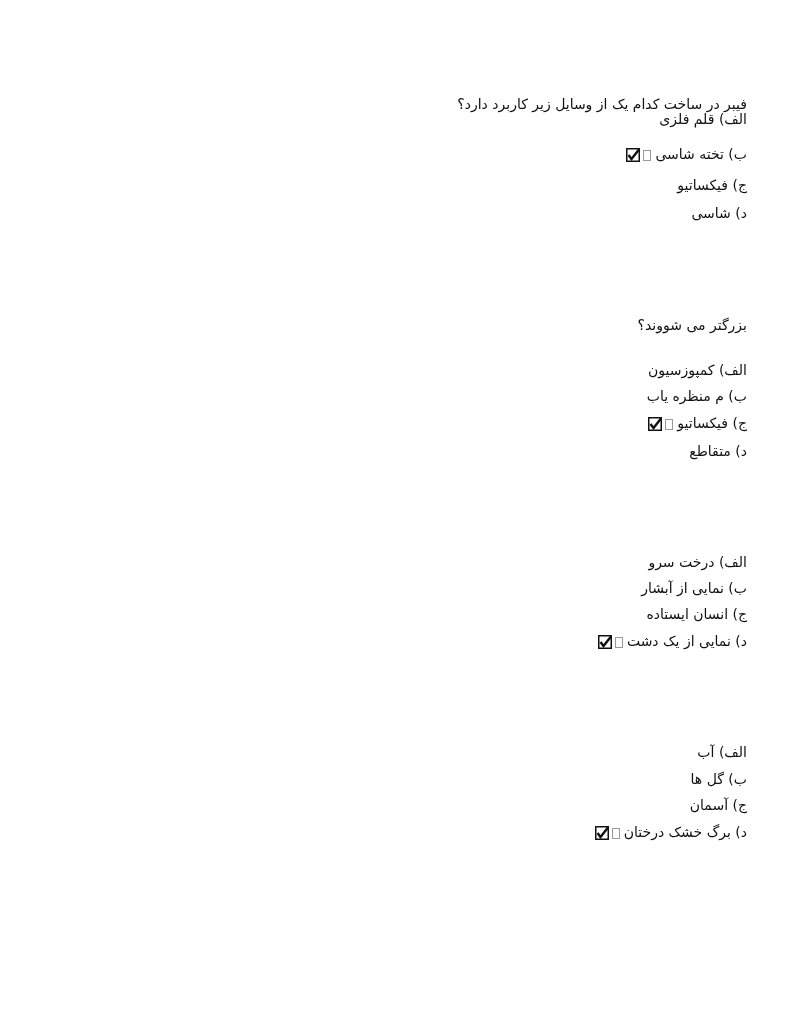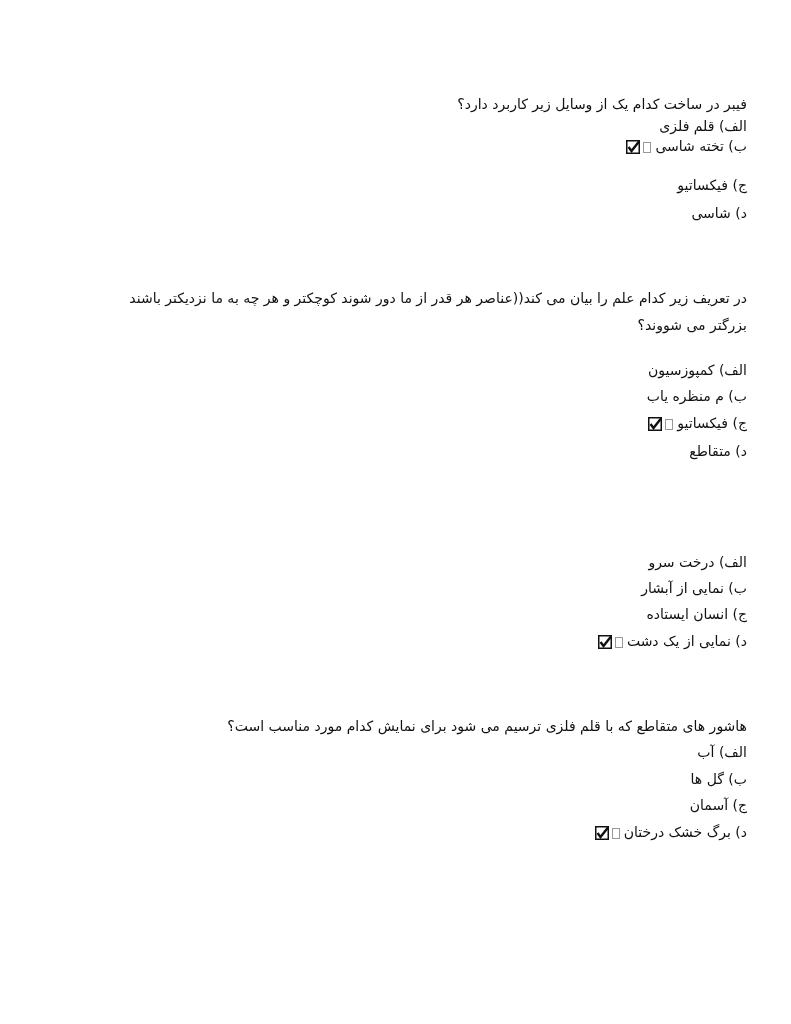--- a/index.html
+++ b/index.html
@@ -19,7 +19,7 @@
 <div class="page">
 
   <div class="line" style="top:94px">فیبر در ساخت کدام یک از وسایل زیر کاربرد دارد؟</div>
-  <div class="line" style="top:116px">الف) قلم فلزی</div>
+  <div class="line" style="top:109px">الف) قلم فلزی</div>
   <div class="line" style="top:136px">
     <span>ب) تخته شاسی</span><span class="cb cb-empty"></span><span class="cb cb-checked"><svg width="14" height="14" viewBox="0 0 14 14">
           <rect x="0.75" y="0.75" width="12.5" height="12.5" fill="none" stroke="#111" stroke-width="1.5"></rect>

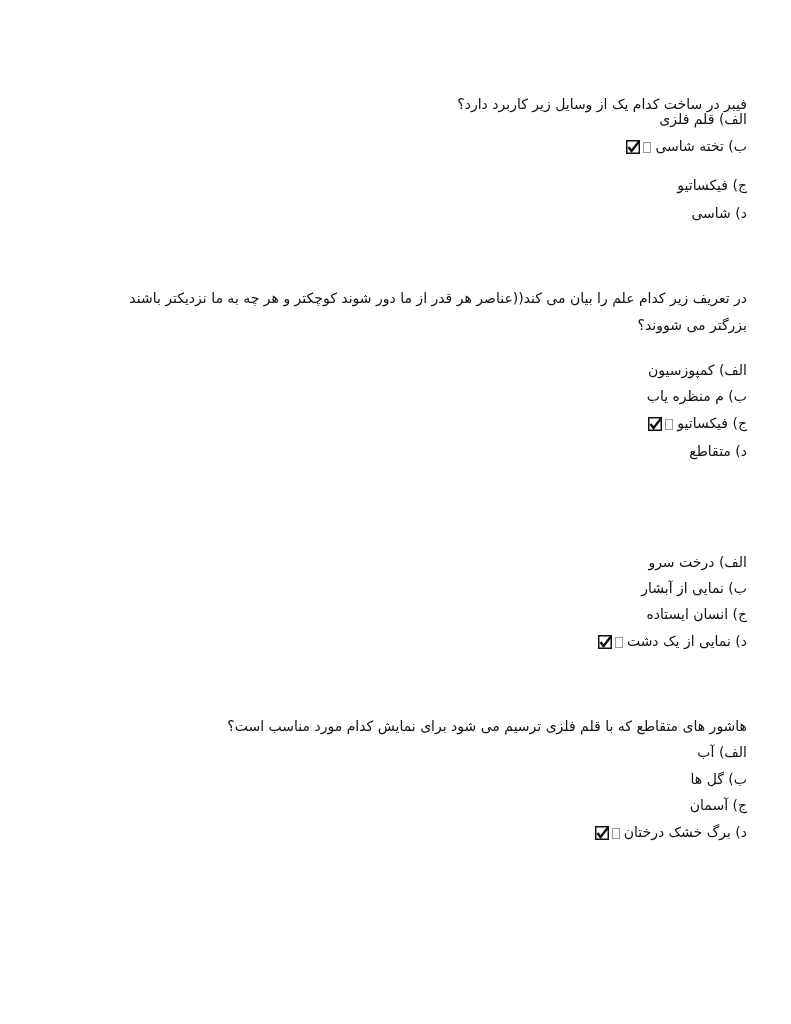--- a/index.html
+++ b/index.html
@@ -20,7 +20,7 @@
 
   <div class="line" style="top:94px">فیبر در ساخت کدام یک از وسایل زیر کاربرد دارد؟</div>
   <div class="line" style="top:109px">الف) قلم فلزی</div>
-  <div class="line" style="top:136px">
+  <div class="line" style="top:144px">
     <span>ب) تخته شاسی</span><span class="cb cb-empty"></span><span class="cb cb-checked"><svg width="14" height="14" viewBox="0 0 14 14">
           <rect x="0.75" y="0.75" width="12.5" height="12.5" fill="none" stroke="#111" stroke-width="1.5"></rect>
           <path d="M2.5 7 L5.5 11 L13 1.5" fill="none" stroke="#111" stroke-width="2.4"></path>

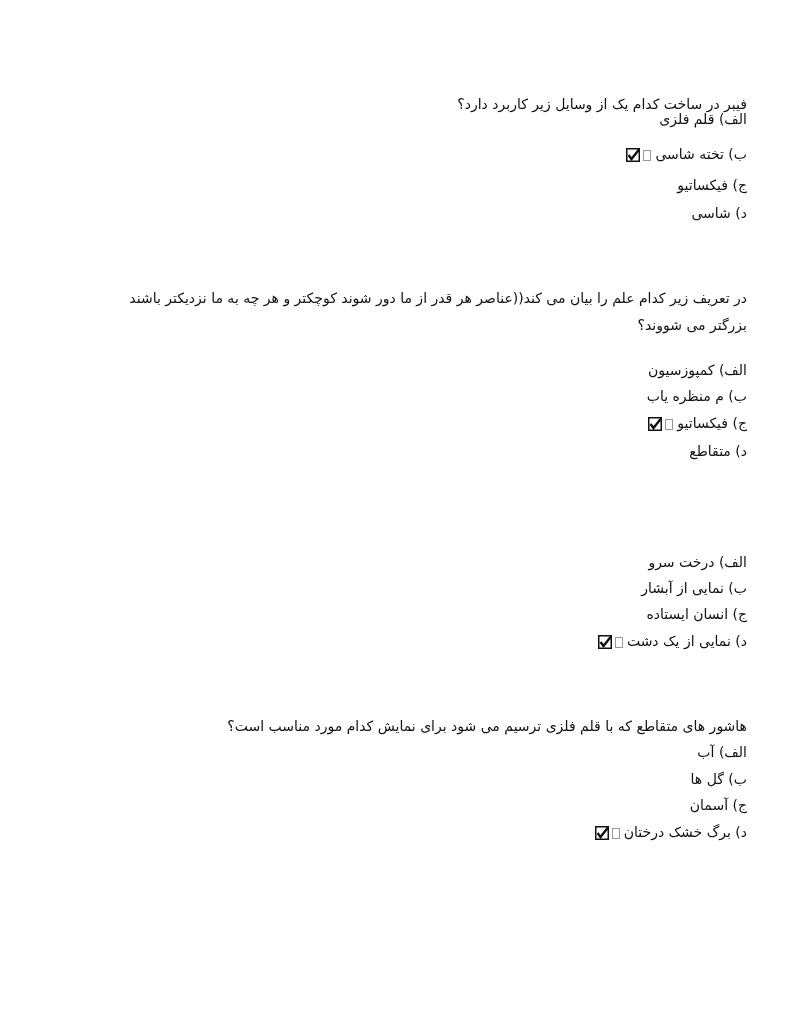--- a/index.html
+++ b/index.html
@@ -29,7 +29,6 @@
   <div class="line" style="top:175px">ج) فیکساتیو</div>
   <div class="line" style="top:203px">د) شاسی</div>
 
-  <div class="line" style="top:288px">در تعریف زیر کدام علم را بیان می کند((عناصر هر قدر از ما دور شوند کوچکتر و هر چه به ما نزدیکتر باشند</div>
   <div class="line" style="top:315px">بزرگتر می شووند؟</div>
   <div class="line" style="top:360px">الف) کمپوزسیون</div>
   <div class="line" style="top:386px">ب) م منظره یاب</div>

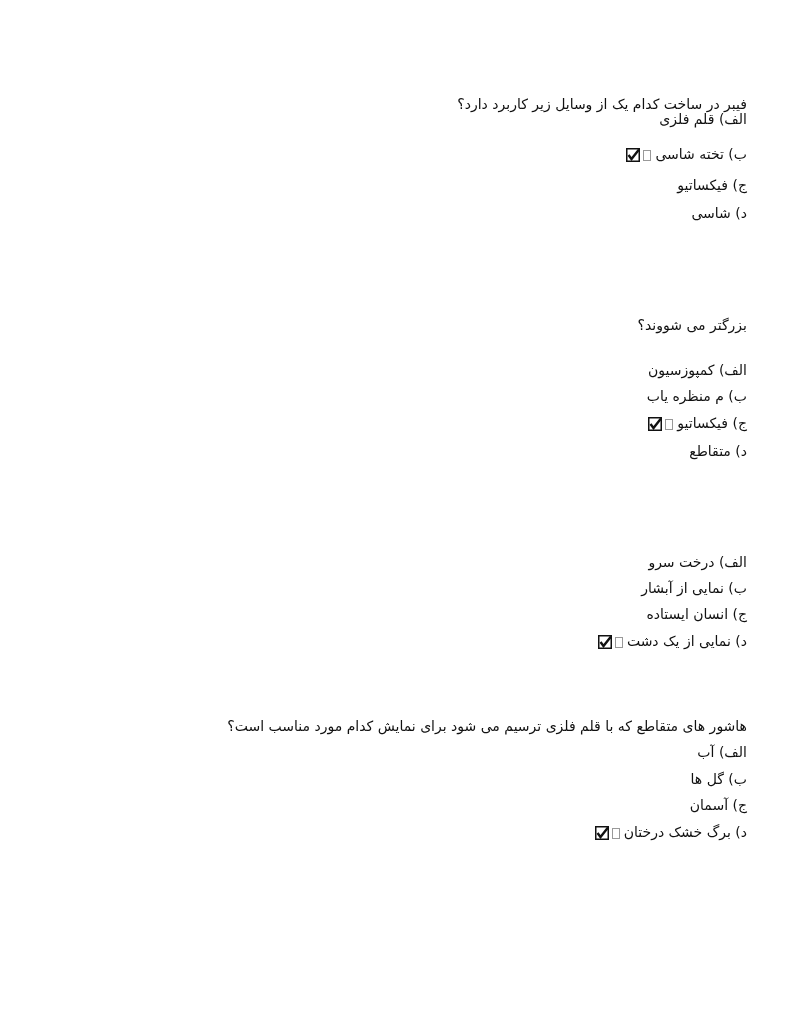--- a/index.html
+++ b/index.html
@@ -50,7 +50,6 @@
         </svg></span>
   </div>
 
-  <div class="line" style="top:716px">هاشور های متقاطع که با قلم فلزی ترسیم می شود برای نمایش کدام مورد مناسب است؟</div>
   <div class="line" style="top:742px">الف) آب</div>
   <div class="line" style="top:769px">ب) گل ها</div>
   <div class="line" style="top:795px">ج) آسمان</div>

